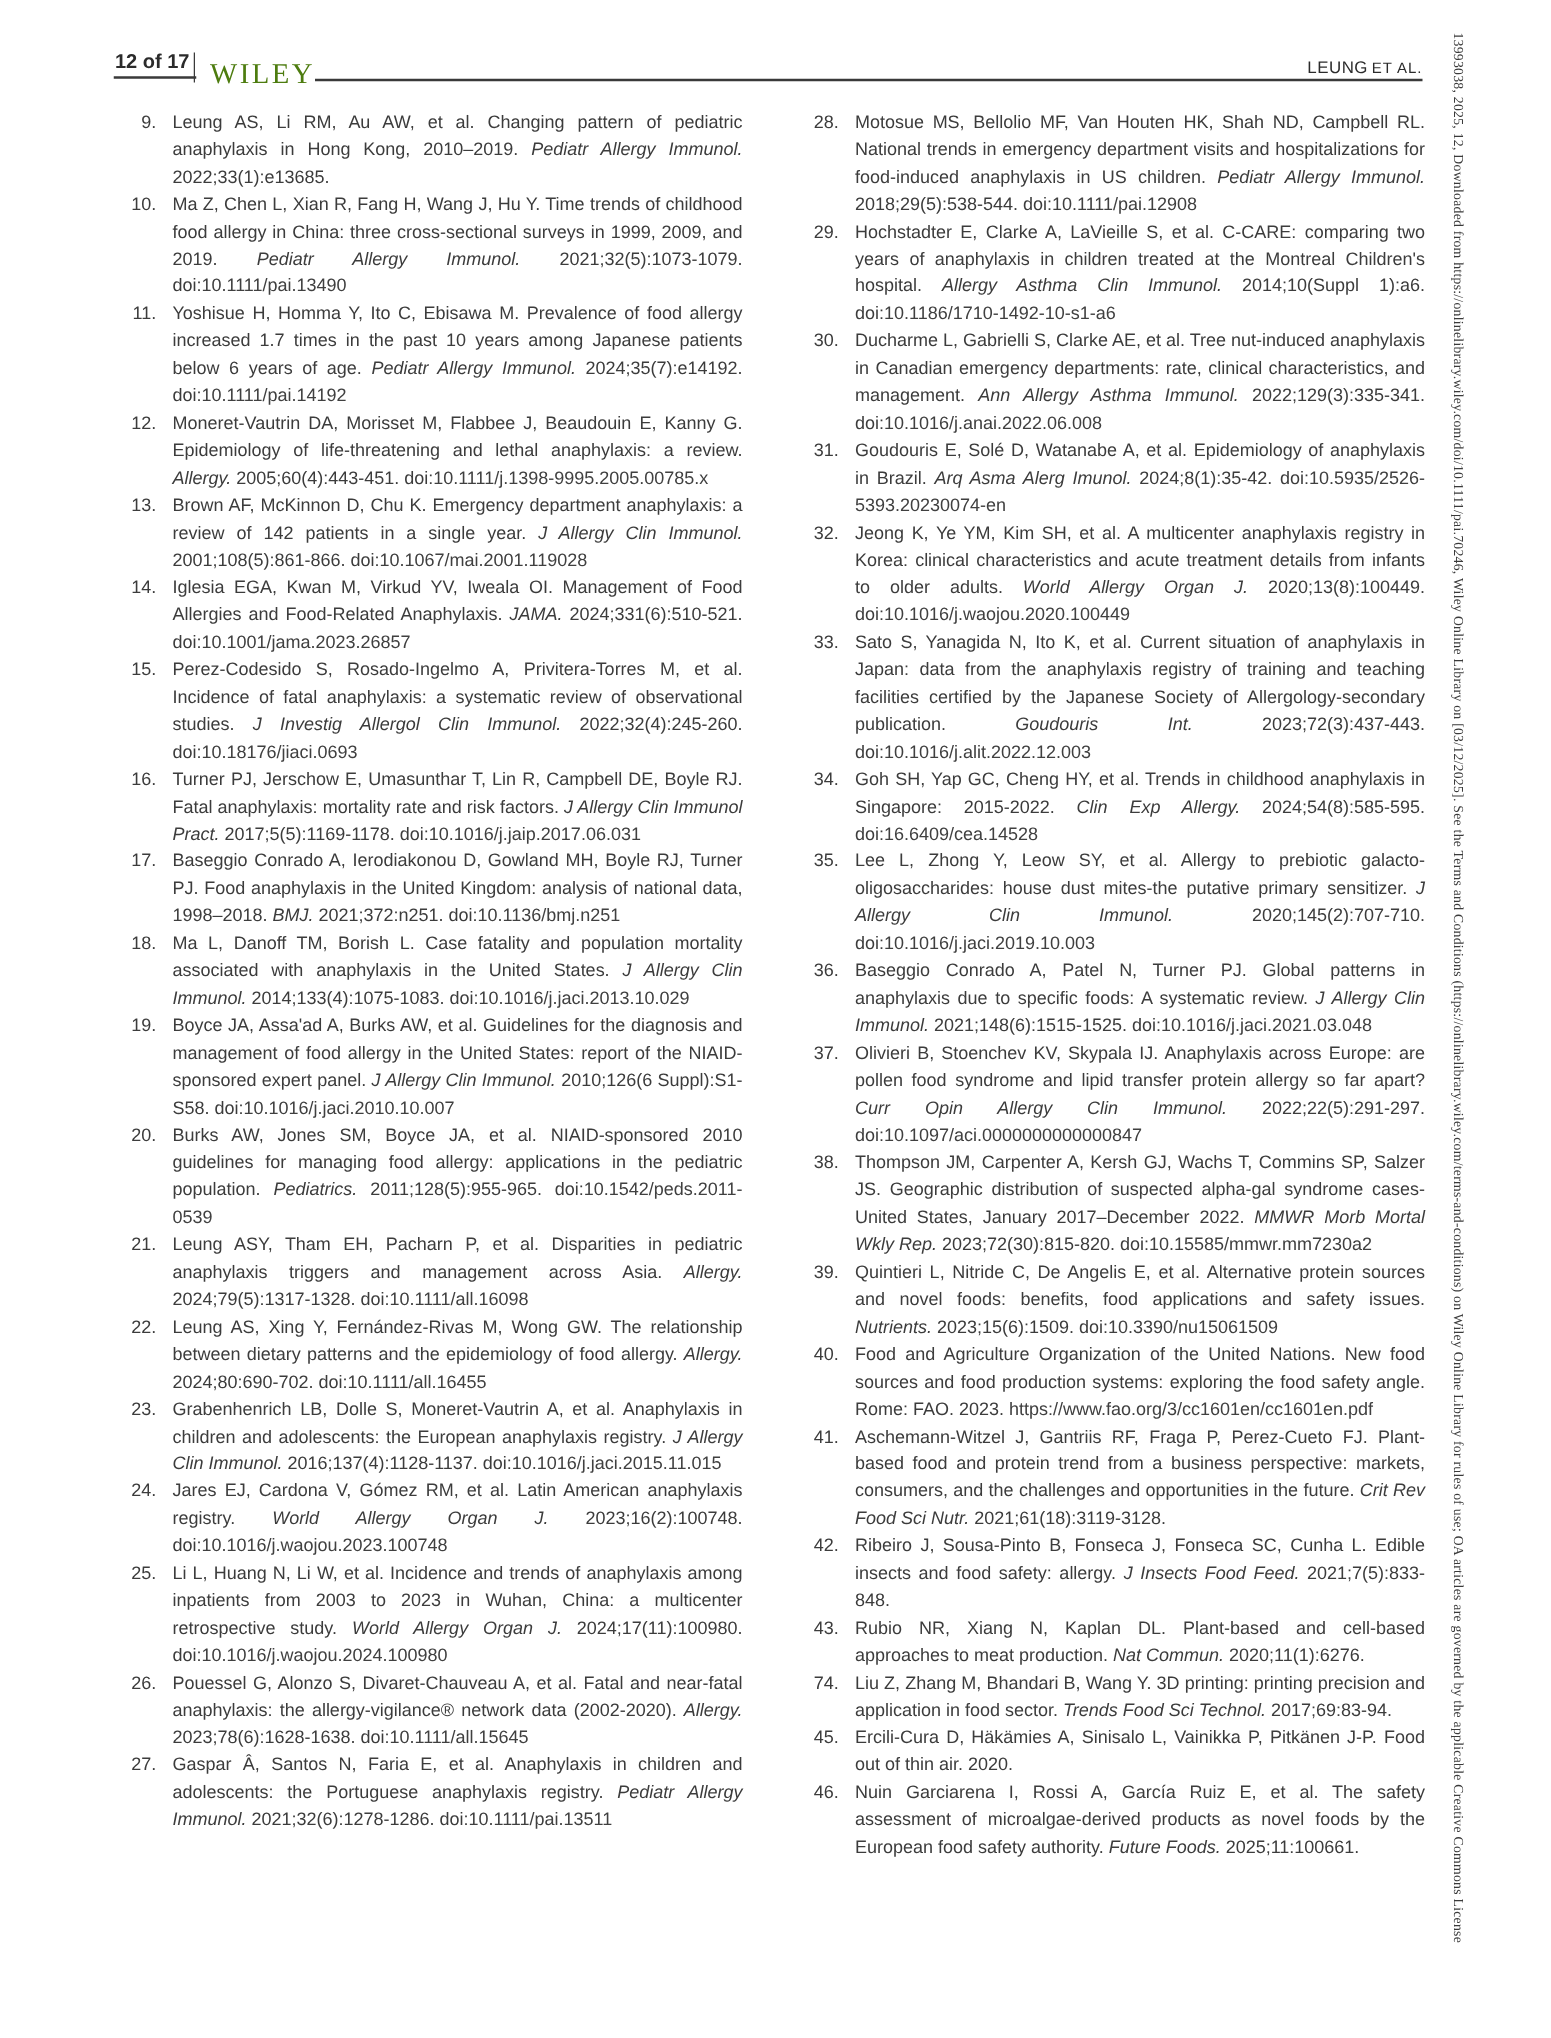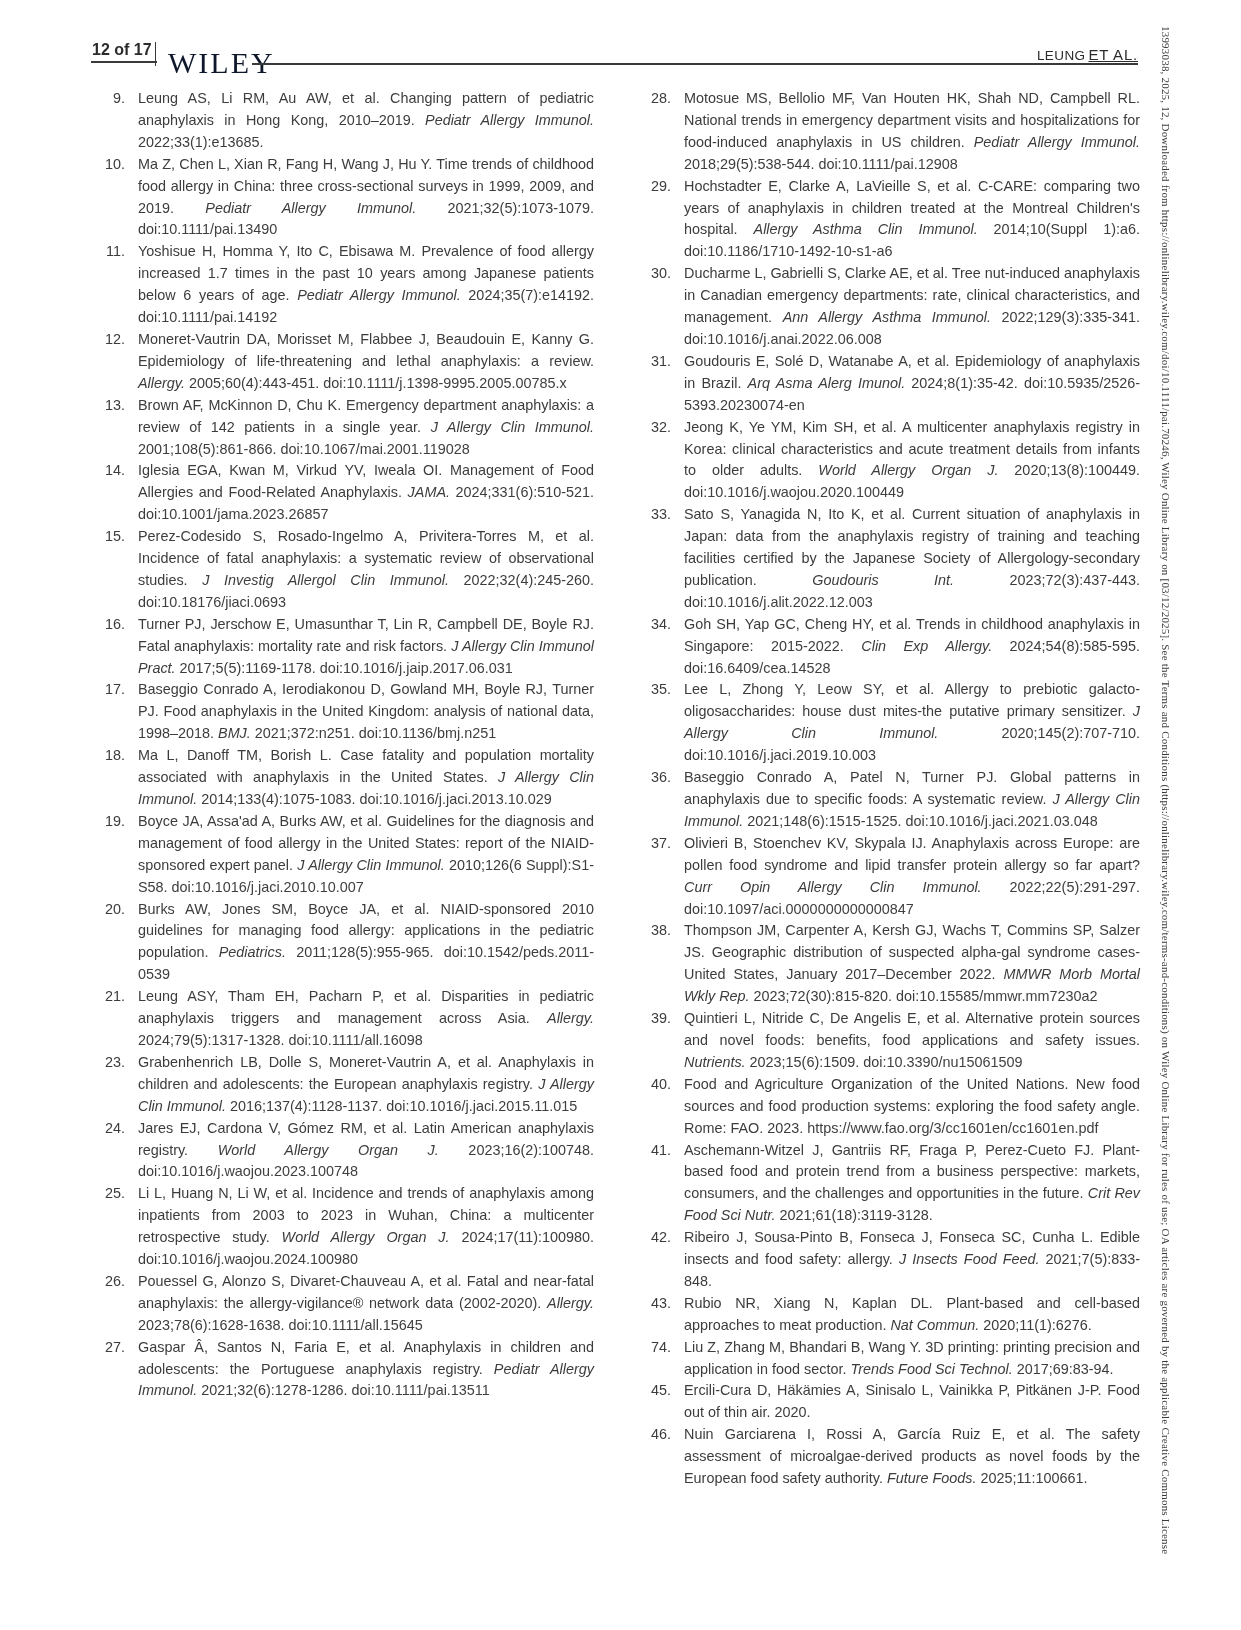--- a/index.html
+++ b/index.html
@@ -10,7 +10,7 @@
   .rule-left{position:absolute;left:91px;top:61px;width:66px;border-top:2px solid #3a3a3a;}
   .tick{position:absolute;left:155px;top:42px;height:24px;border-left:1.7px solid #3a3a3a;}
   .logo{position:absolute;left:168px;top:46px;font-family:"Liberation Serif",serif;
-        font-size:30px;letter-spacing:2px;color:#0f172a;}
+        font-size:23px;letter-spacing:2px;color:#4d7c0f;}
   .rule-main{position:absolute;left:252px;top:63px;width:886px;border-top:2px solid #3a3a3a;}
   .running{position:absolute;right:103px;top:46px;font-size:13.5px;color:#2b2b2b;letter-spacing:0.4px;}
   .running .etal{font-size:15px;margin-left:3px;letter-spacing:0.8px;text-decoration:underline;}

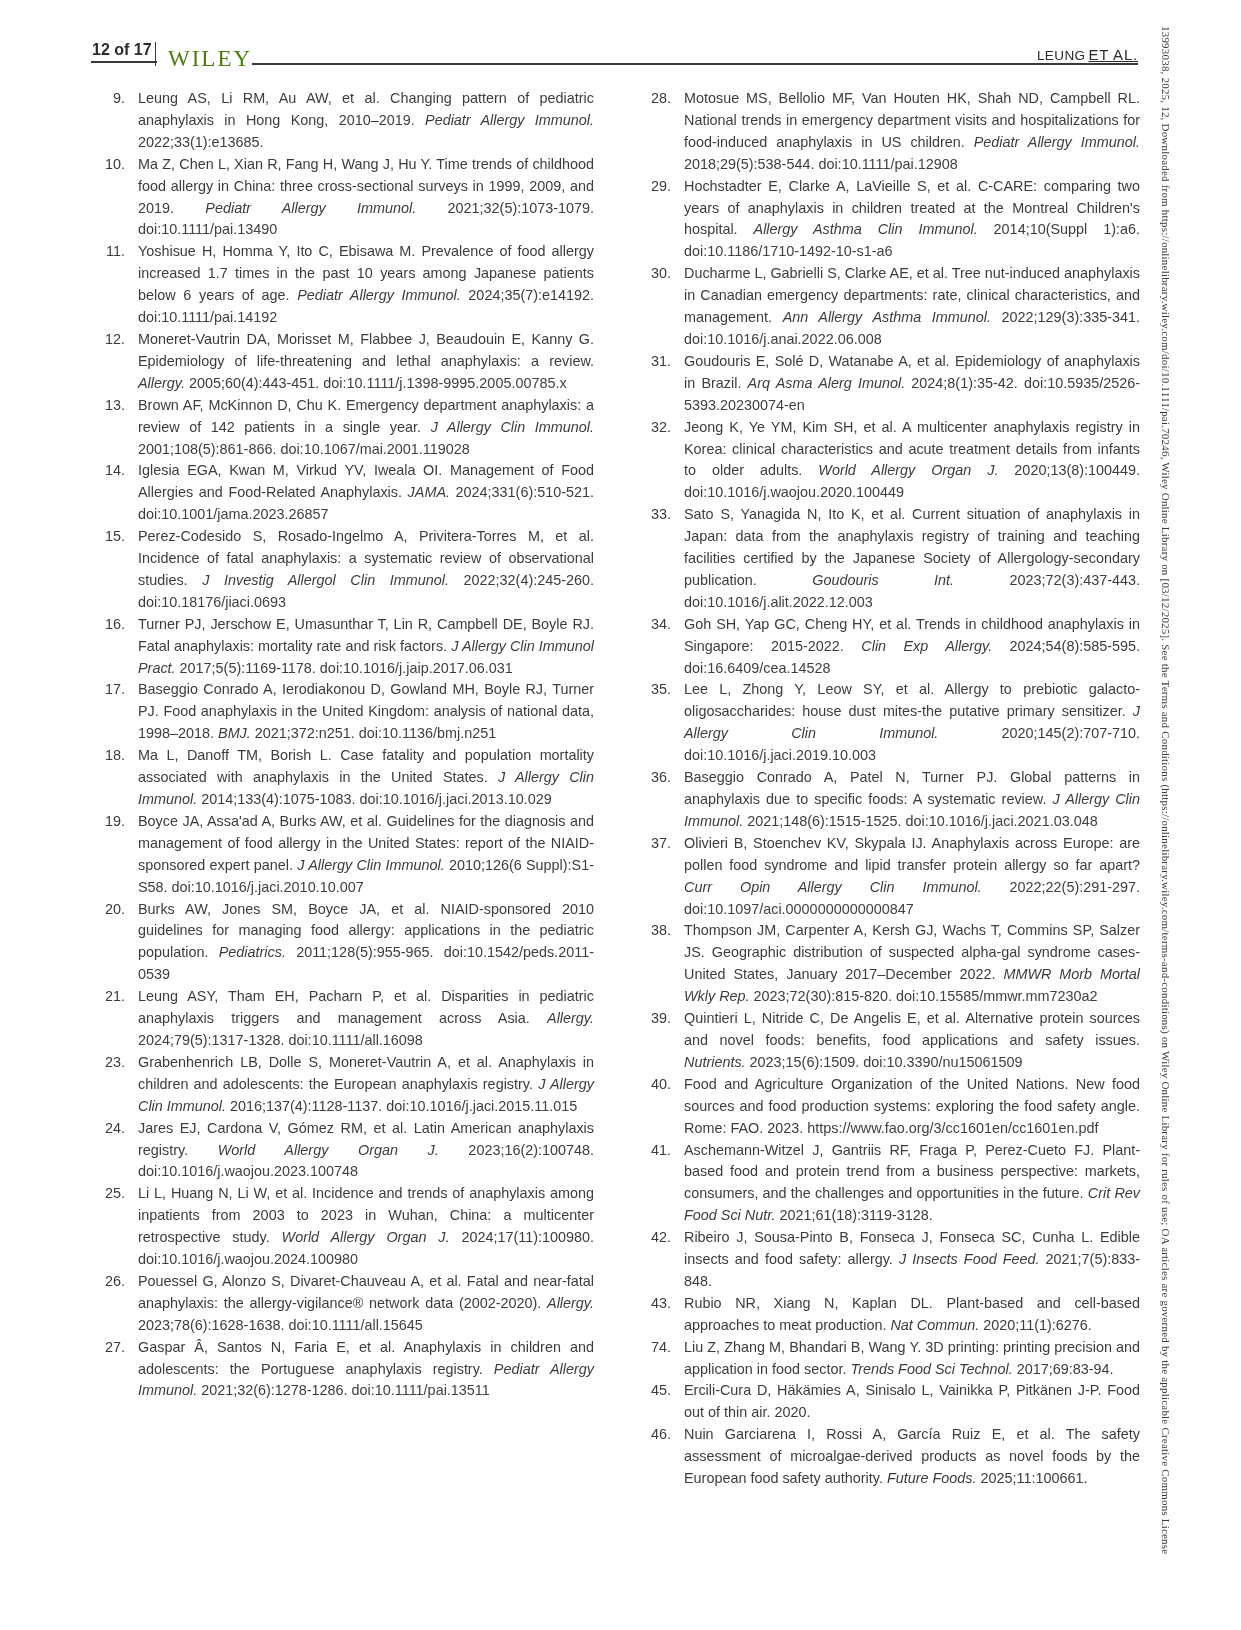--- a/index.html
+++ b/index.html
@@ -13,7 +13,7 @@
         font-size:23px;letter-spacing:2px;color:#4d7c0f;}
   .rule-main{position:absolute;left:252px;top:63px;width:886px;border-top:2px solid #3a3a3a;}
   .running{position:absolute;right:103px;top:46px;font-size:13.5px;color:#2b2b2b;letter-spacing:0.4px;}
-  .running .etal{font-size:15px;margin-left:3px;letter-spacing:0.8px;text-decoration:underline;}
+  .running .etal{font-size:12px;margin-left:3px;letter-spacing:0.8px;}
   
   .refs{position:absolute;left:92px;top:88px;width:1048px;display:flex;gap:44px;}
   .col{flex:1;list-style:none;margin:0;padding:0;}

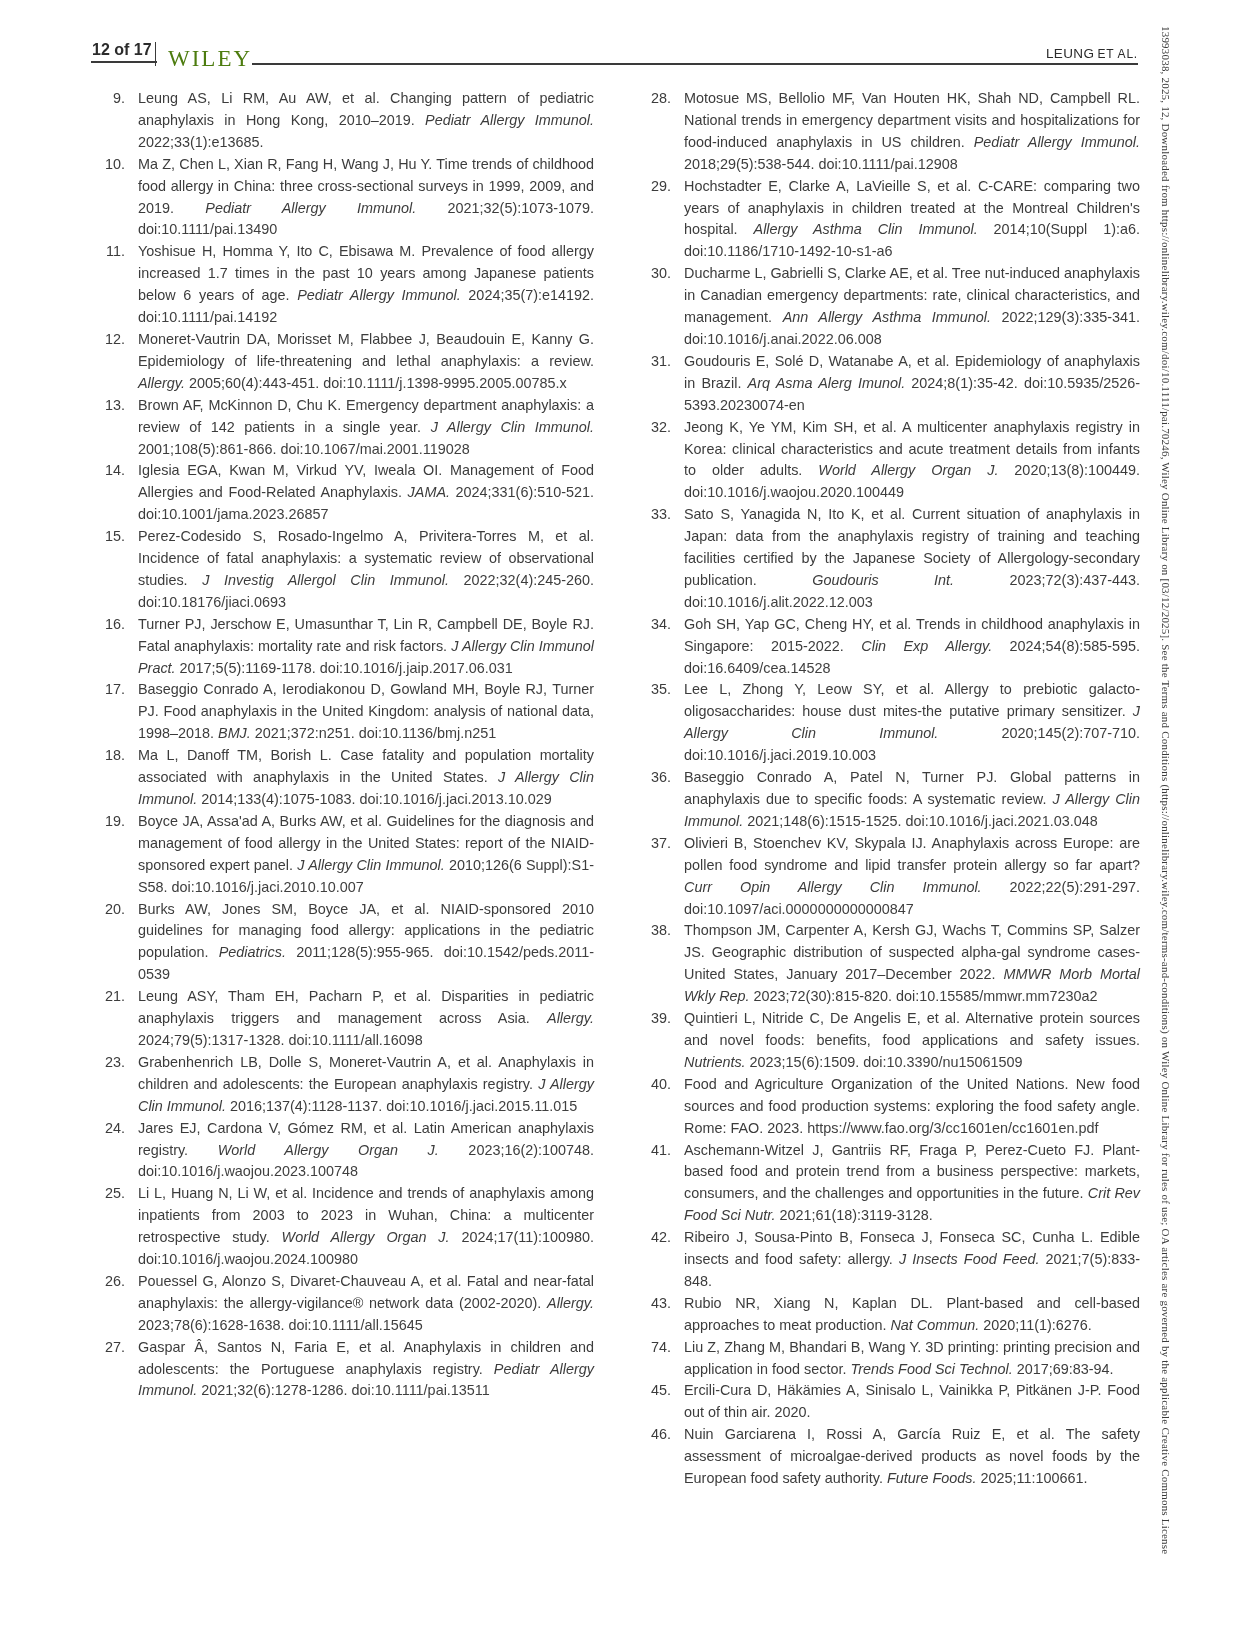--- a/index.html
+++ b/index.html
@@ -96,6 +96,10 @@
           <div class="btxt"><span>Leung ASY, Tham EH, Pacharn P, et al. Disparities in pediatric anaphylaxis triggers and management across Asia. </span><i>Allergy.</i><span> 2024;79(5):1317-1328. doi:</span><a class="doi" href="#">10.1111/all.16098</a></div>
         </li>
         <li class="ref">
+          <span class="num">22.</span>
+          <div class="btxt"><span>Leung AS, Xing Y, Fernández-Rivas M, Wong GW. The relationship between dietary patterns and the epidemiology of food allergy. </span><i>Allergy.</i><span> 2024;80:690-702. doi:</span><a class="doi" href="#">10.1111/all.16455</a></div>
+        </li>
+        <li class="ref">
           <span class="num">23.</span>
           <div class="btxt"><span>Grabenhenrich LB, Dolle S, Moneret-Vautrin A, et al. Anaphylaxis in children and adolescents: the European anaphylaxis registry. </span><i>J Allergy Clin Immunol.</i><span> 2016;137(4):1128-1137. doi:</span><a class="doi" href="#">10.1016/j.jaci.2015.11.015</a></div>
         </li>

